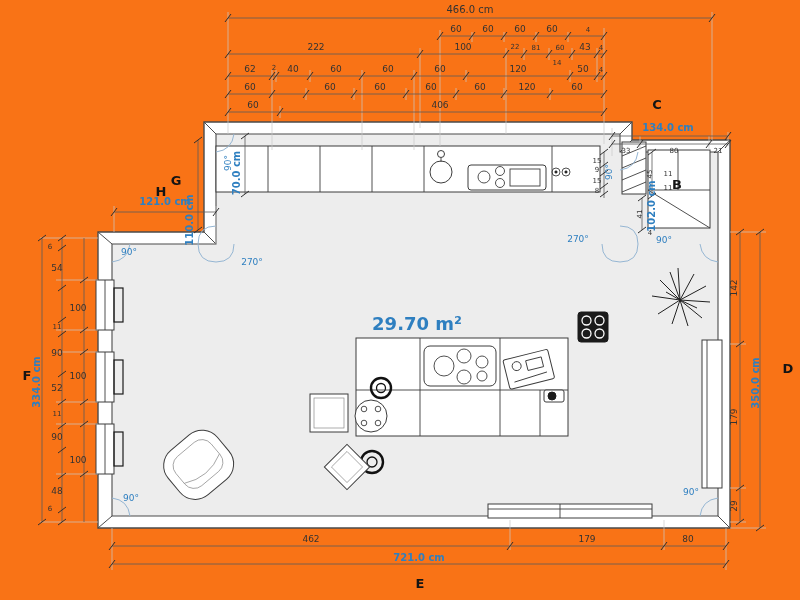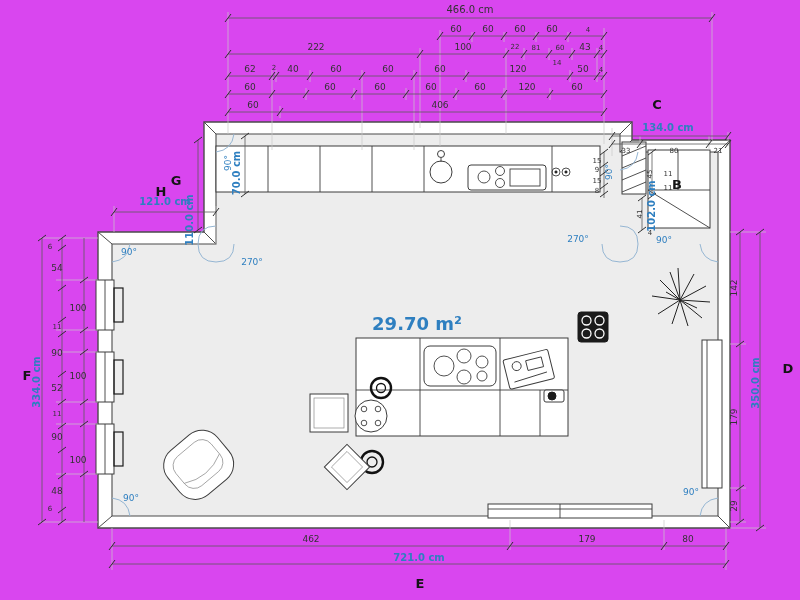--- a/index.html
+++ b/index.html
@@ -3,7 +3,7 @@
 <meta charset="utf-8">
 <style>
   html,body{margin:0;padding:0;background:#fff;}
-  .stage{width:800px;height:600px;position:relative;background:#d946ef;overflow:hidden;
+  .stage{width:800px;height:600px;position:relative;background:#f97316;overflow:hidden;
          font-family:"DejaVu Sans","Liberation Sans",sans-serif;}
   svg{display:block;}
   svg text{font-family:"DejaVu Sans","Liberation Sans",sans-serif;fill:#333;}

